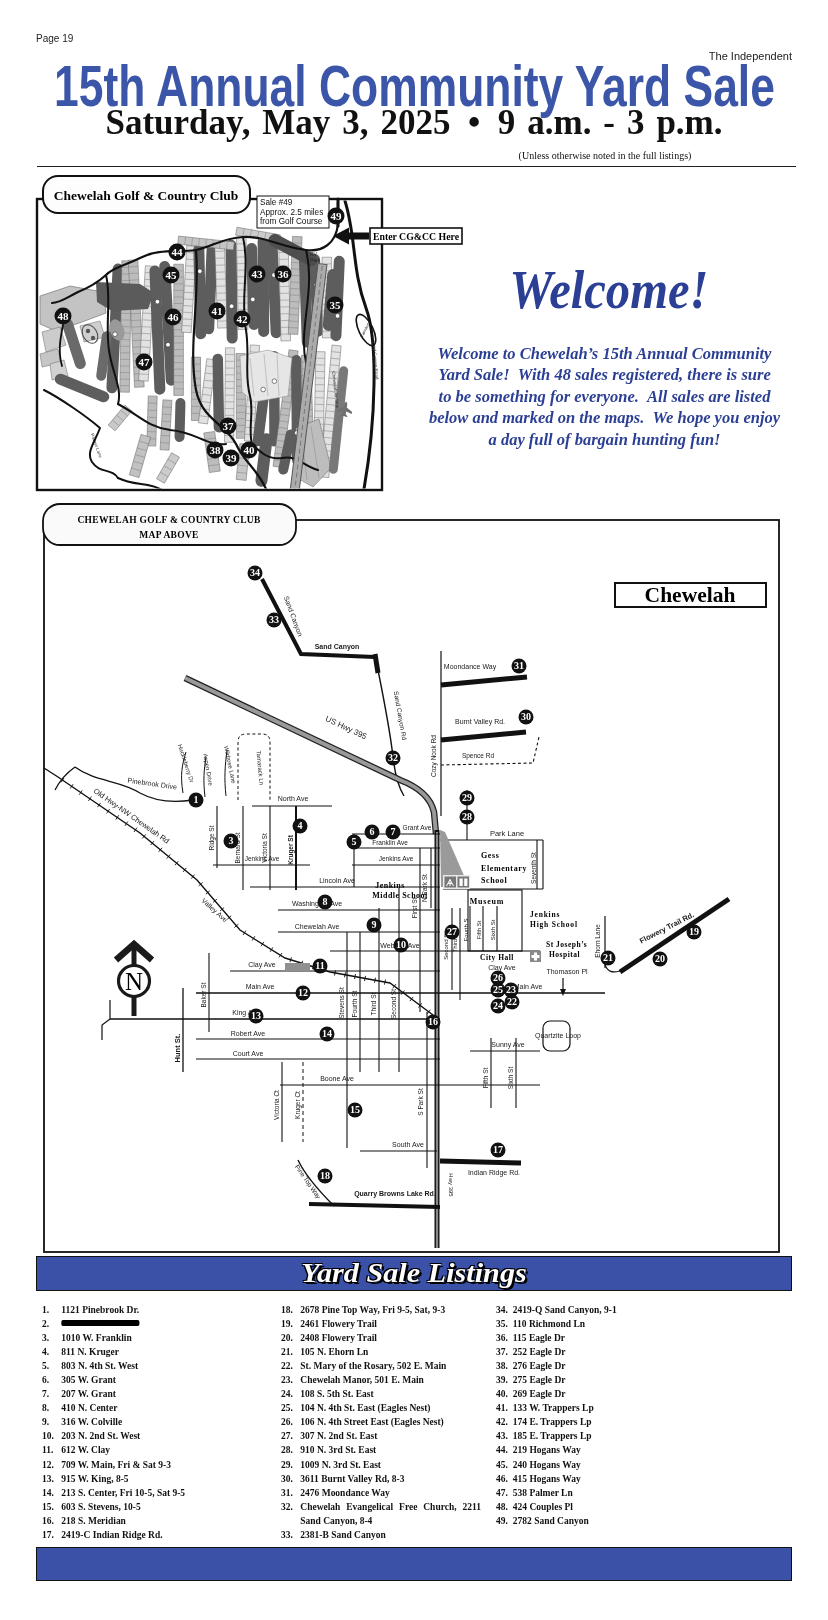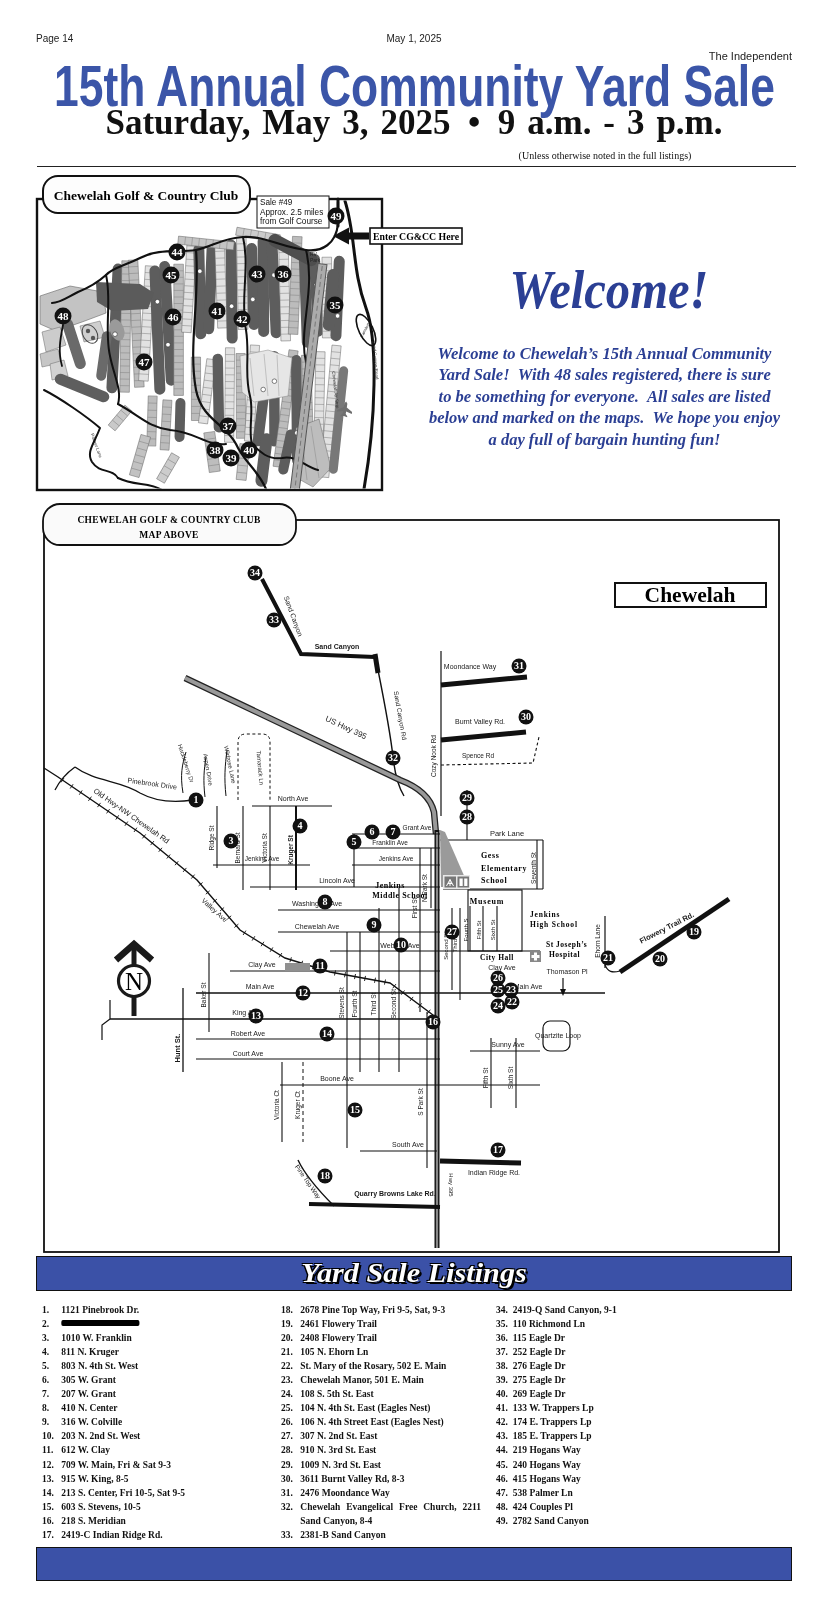--- a/index.html
+++ b/index.html
@@ -12,7 +12,7 @@
 <body>
 <div id="page">
 
-  <div class="abs sans" style="left:36px;top:33px;font-size:10px;color:#222;">Page 14</div>
+  <div class="abs sans" style="left:36px;top:33px;font-size:10px;color:#222;">Page 19</div>
 
   <div class="abs sans" style="left:0;top:33px;width:828px;text-align:center;font-size:10px;color:#222;">May 1, 2025</div>
 

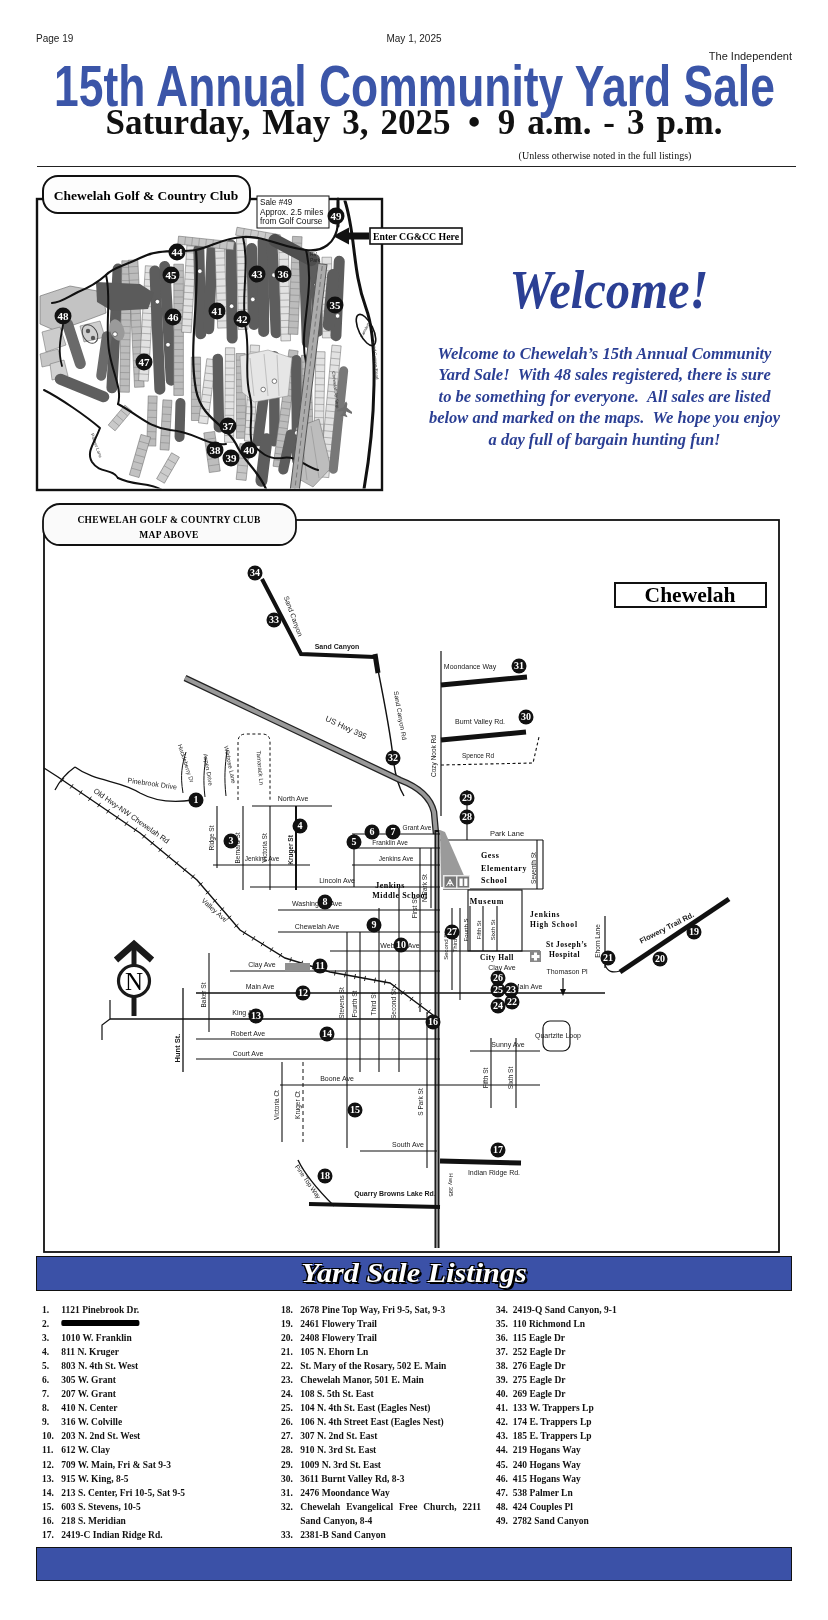--- a/index.html
+++ b/index.html
@@ -14,7 +14,6 @@
 
   <div class="abs sans" style="left:36px;top:33px;font-size:10px;color:#222;">Page 19</div>
 
-  <div class="abs sans" style="left:0;top:33px;width:828px;text-align:center;font-size:10px;color:#222;">May 1, 2025</div>
 
   <div class="abs sans" style="right:36px;top:50px;font-size:11px;color:#222;">The Independent</div>
 

